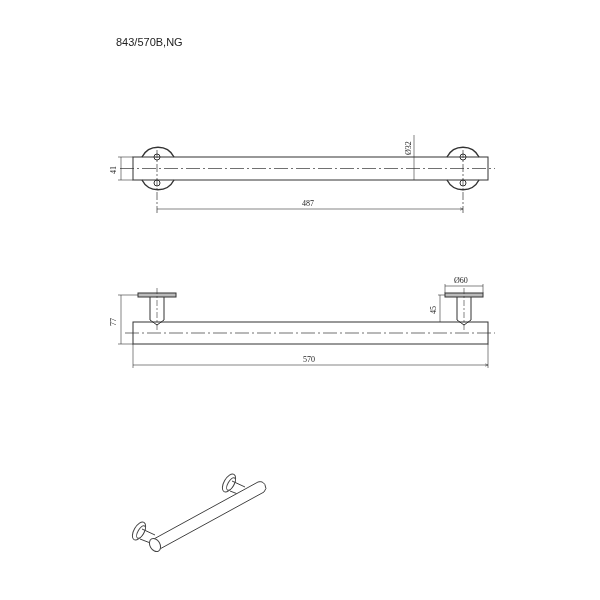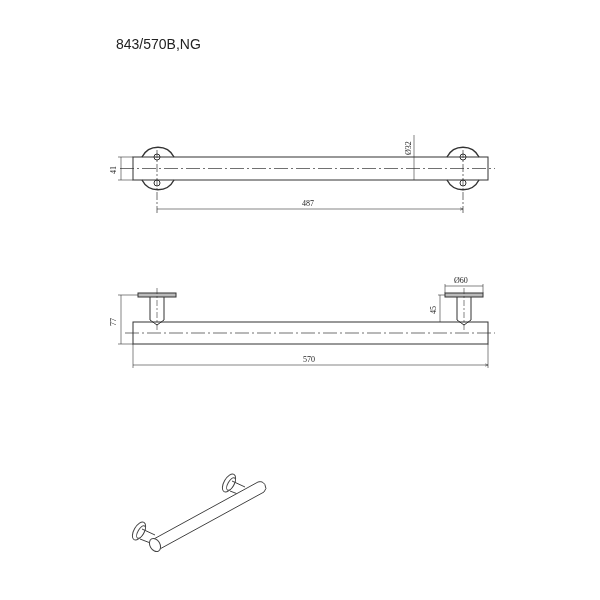--- a/index.html
+++ b/index.html
@@ -4,7 +4,7 @@
 <style>
   html,body{margin:0;padding:0;background:#fff;}
   body{width:600px;height:600px;position:relative;overflow:hidden;font-family:"Liberation Sans",sans-serif;}
-  .title{position:absolute;left:116px;top:36px;font-size:14px;color:#222;font-family:"Liberation Sans",sans-serif;}
+  .title{position:absolute;left:116px;top:36px;font-size:11px;color:#222;font-family:"Liberation Sans",sans-serif;}
   svg{position:absolute;left:0;top:0;}
   .dim{font-family:"Liberation Serif",serif;font-size:8px;fill:#222;}
 </style>

